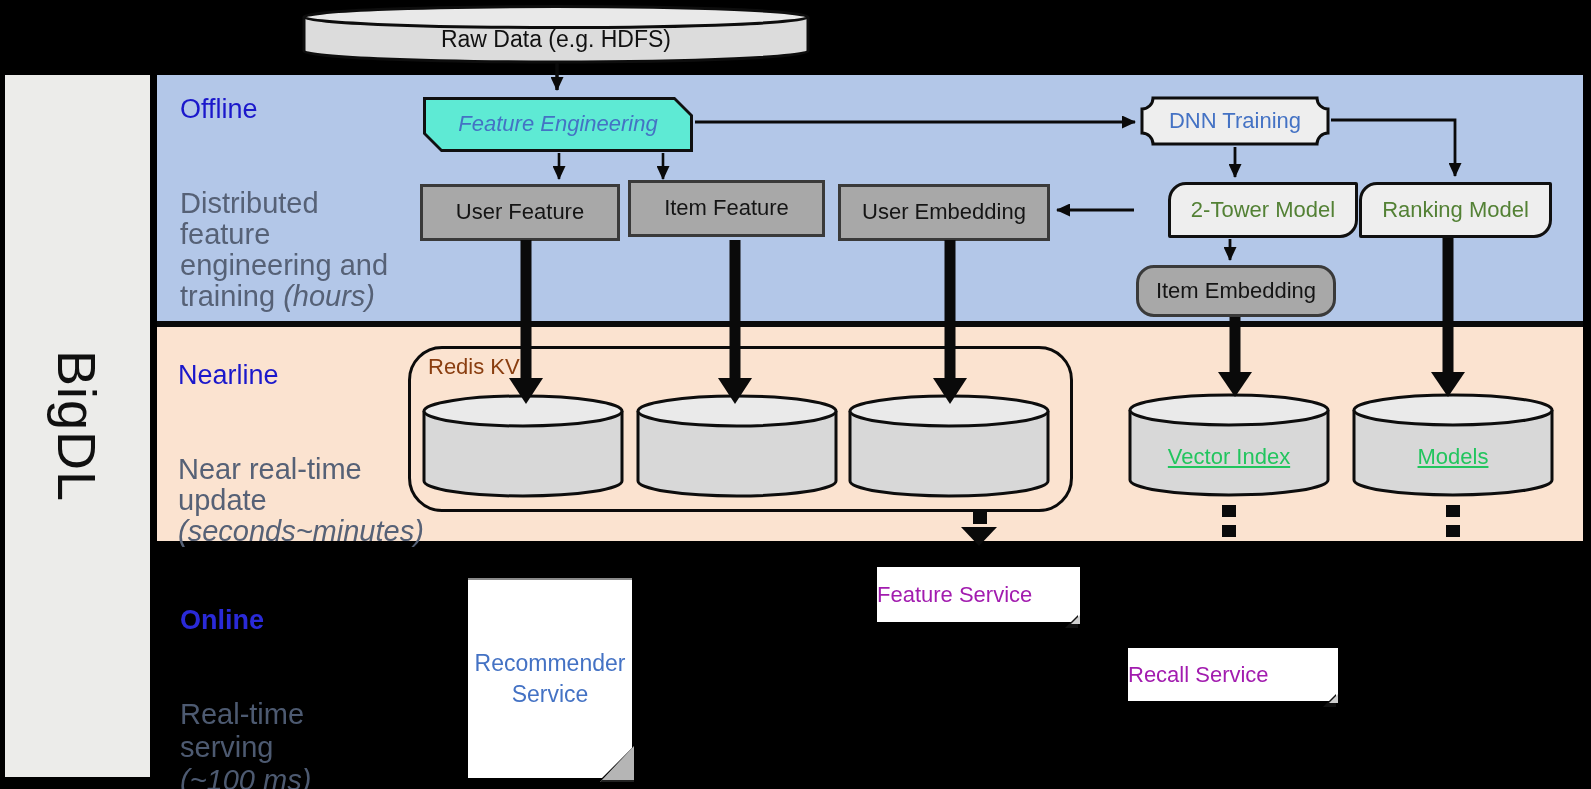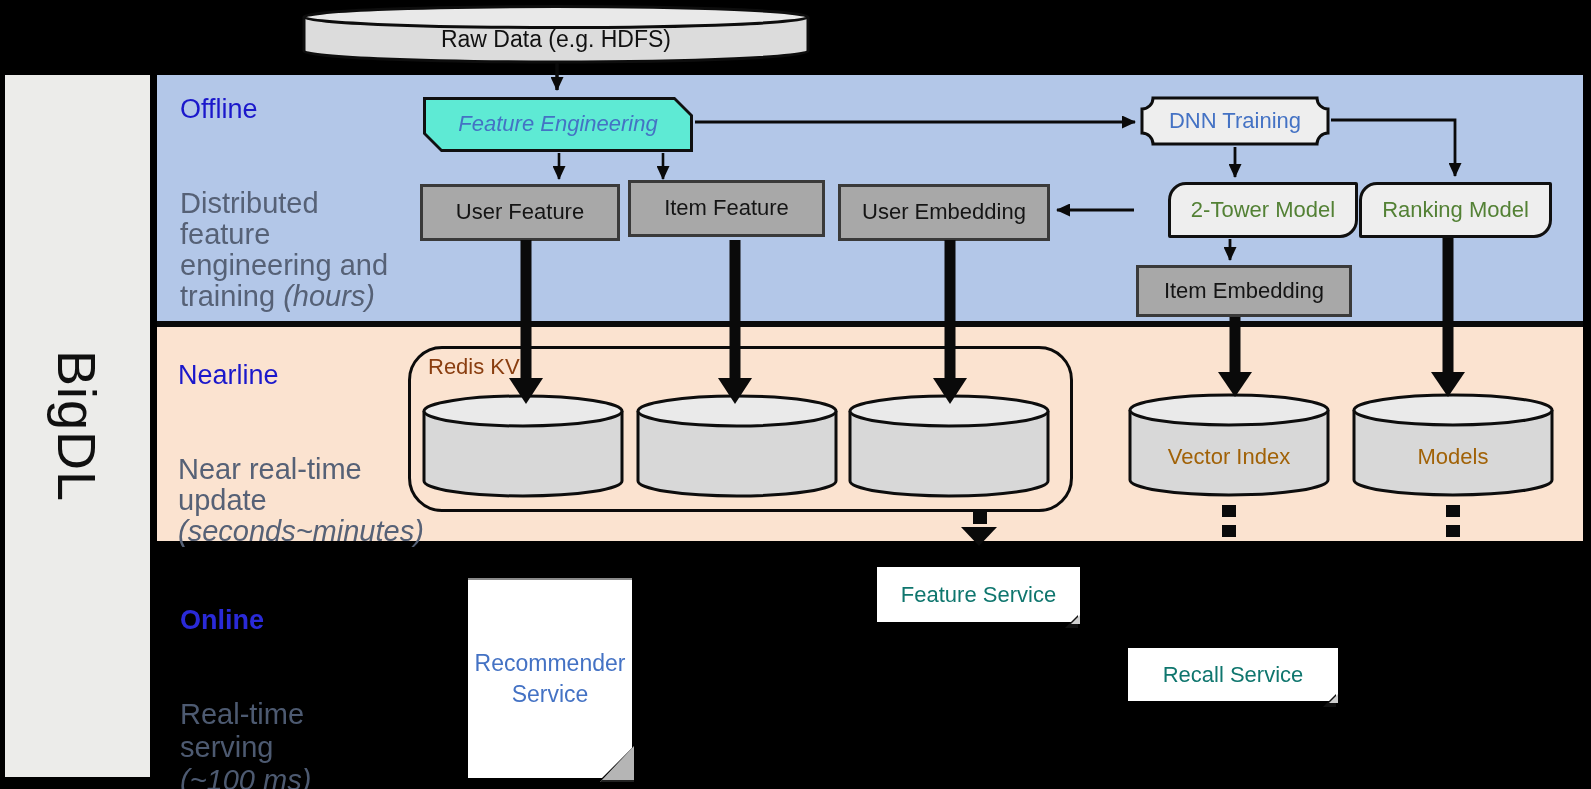--- a/index.html
+++ b/index.html
@@ -93,7 +93,7 @@
 
   <div class="node lightbox round-diag green-text" style="left:1135px;top:182px;width:190px;height:56px;margin-left:33px;">2-Tower Model</div>
   <div class="node lightbox round-diag green-text" style="left:1352px;top:182px;width:193px;height:56px;margin-left:7px;">Ranking Model</div>
-  <div class="node graybox" style="left:1136px;top:265px;width:216px;height:52px;">Item Embedding</div>
+  <div class="node graybox" style="left:1136px;top:265px;width:200px;height:52px;border-radius:18px;">Item Embedding</div>
 
   <div class="section-label" style="left:178px;top:360px;">Nearline</div>
   <div class="section-desc" style="left:178px;top:406px;">

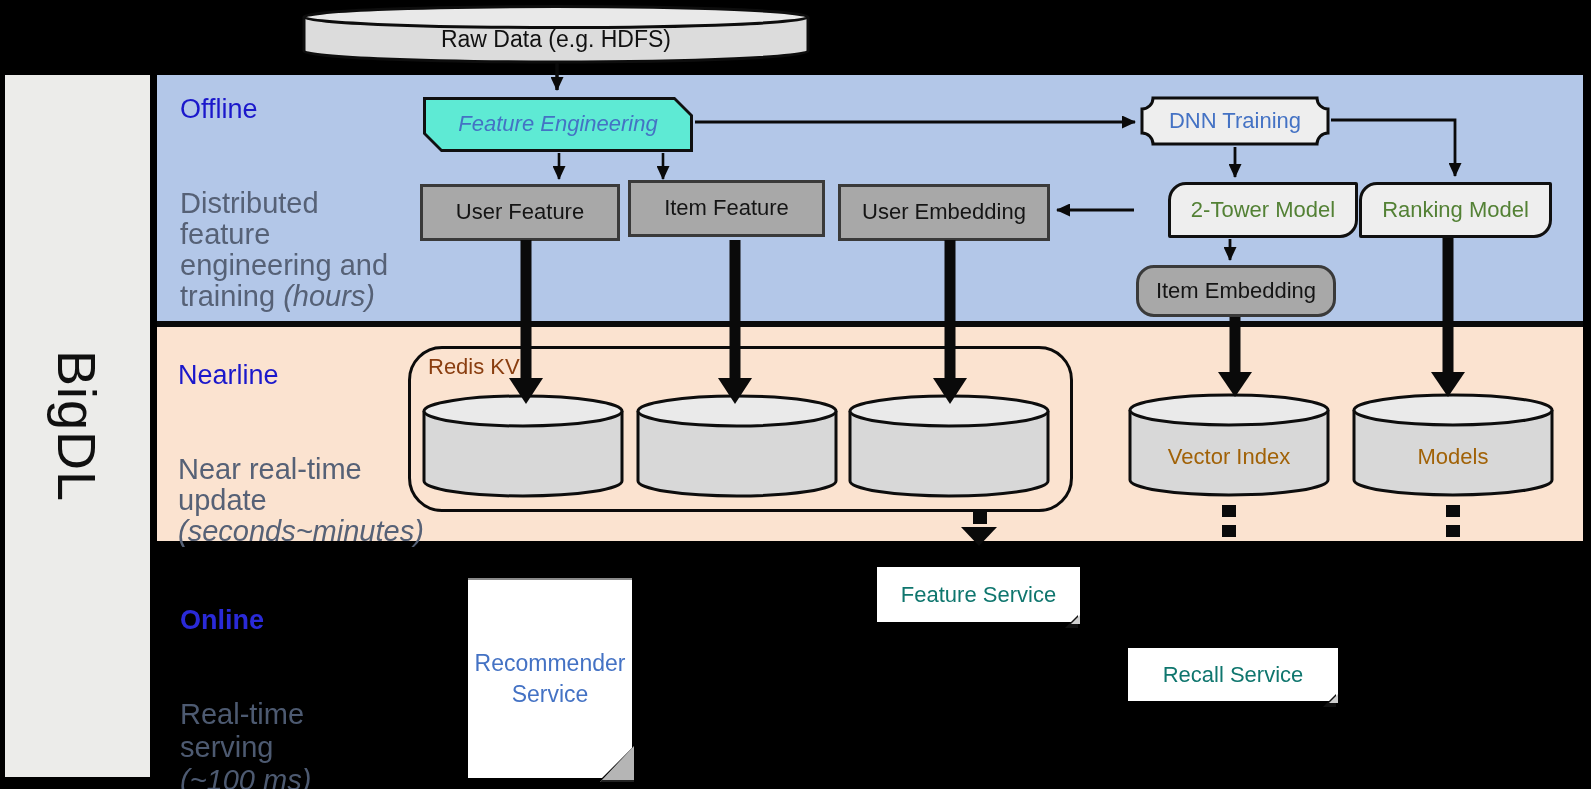--- a/index.html
+++ b/index.html
@@ -12,7 +12,7 @@
   .graybox{background:#a8a8a8;border:3px solid #3a3a3a;color:#151515;font-size:22px;}
   .lightbox{background:#eeeeee;border:3px solid #101010;font-size:22px;}
   .green-text{color:#538135;}
-  .brown-text{color:#a16207;}
+  .brown-text{color:#22c55e;text-decoration:underline;}
   .round-diag{border-radius:18px 2px 18px 2px;}
   .cut-outer{background:#101010;
      clip-path:polygon(0 0,calc(100% - 18px) 0,100% 18px,100% 100%,18px 100%,0 calc(100% - 18px));}

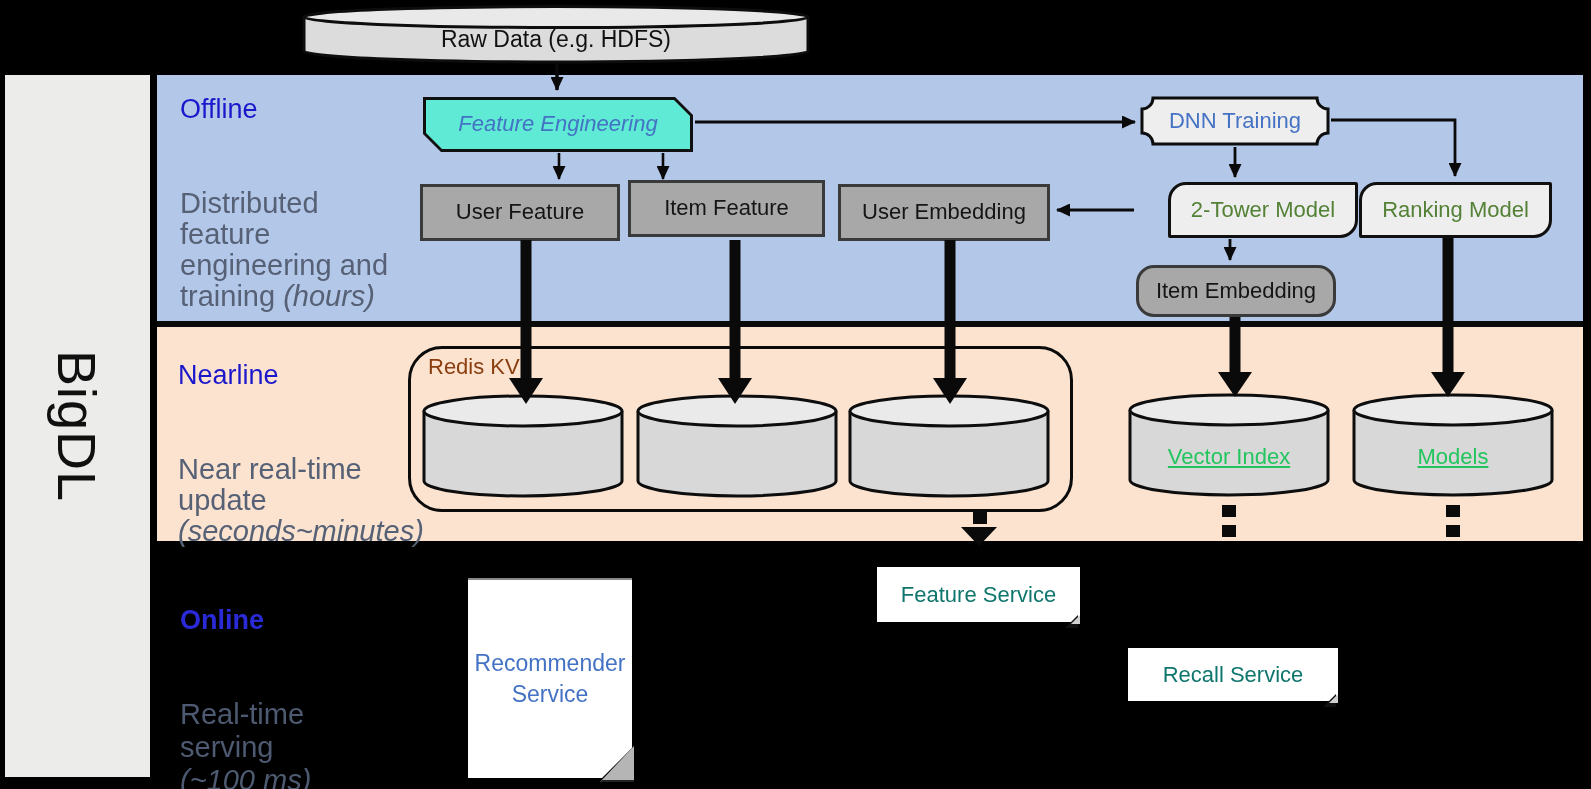--- a/index.html
+++ b/index.html
@@ -26,8 +26,8 @@
   .ital{font-style:italic;}
   .cyl-label{position:absolute;inset:0;display:flex;align-items:center;justify-content:center;
      padding-top:18px;font-size:22px;}
-  .svc{position:absolute;background:#ffffff;display:flex;align-items:center;justify-content:center;
-     font-size:22px;color:#0f766e;}
+  .svc{position:absolute;background:#ffffff;display:flex;align-items:center;justify-content:flex-start;
+     font-size:22px;color:#a21caf;}
   .svc .fold{position:absolute;right:2px;bottom:-6px;width:0;height:0;
      border-left:13px solid transparent;border-bottom:13px solid #111;}
   .svc .fold-in{position:absolute;right:0;bottom:-2px;width:0;height:0;

